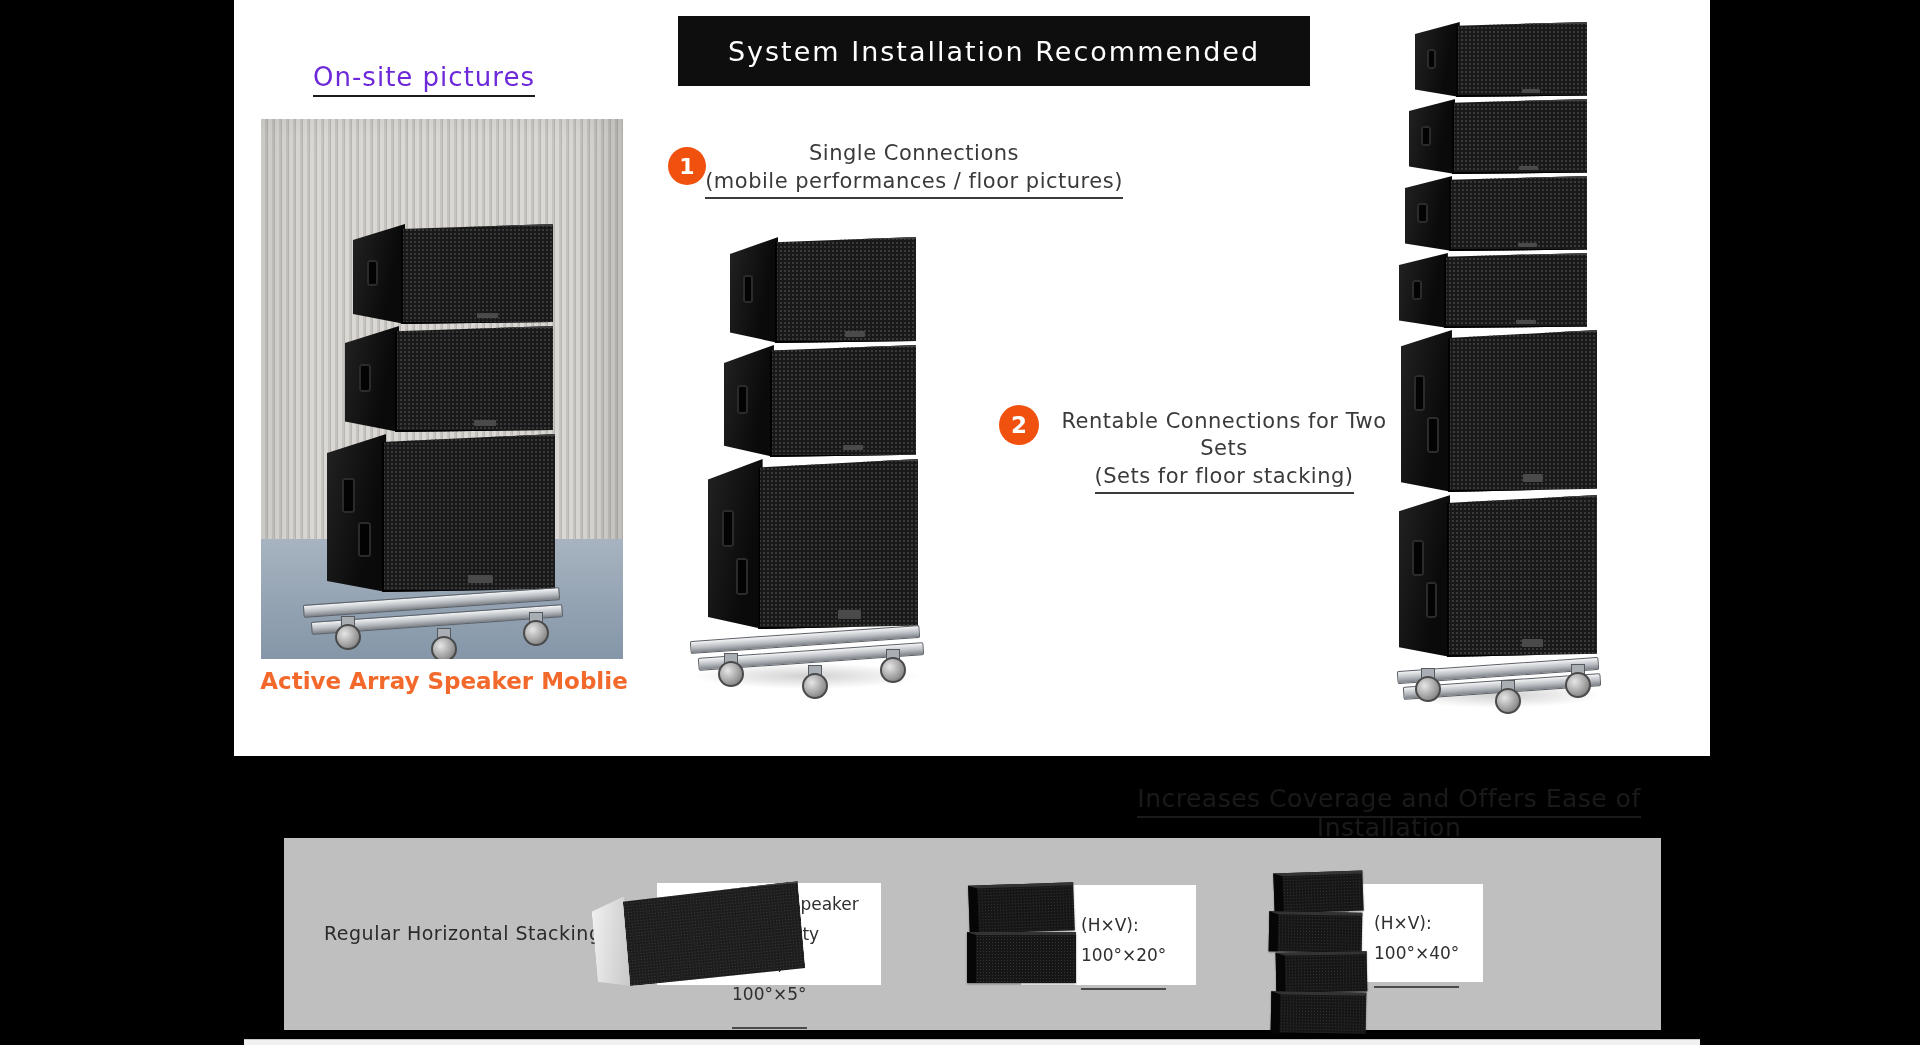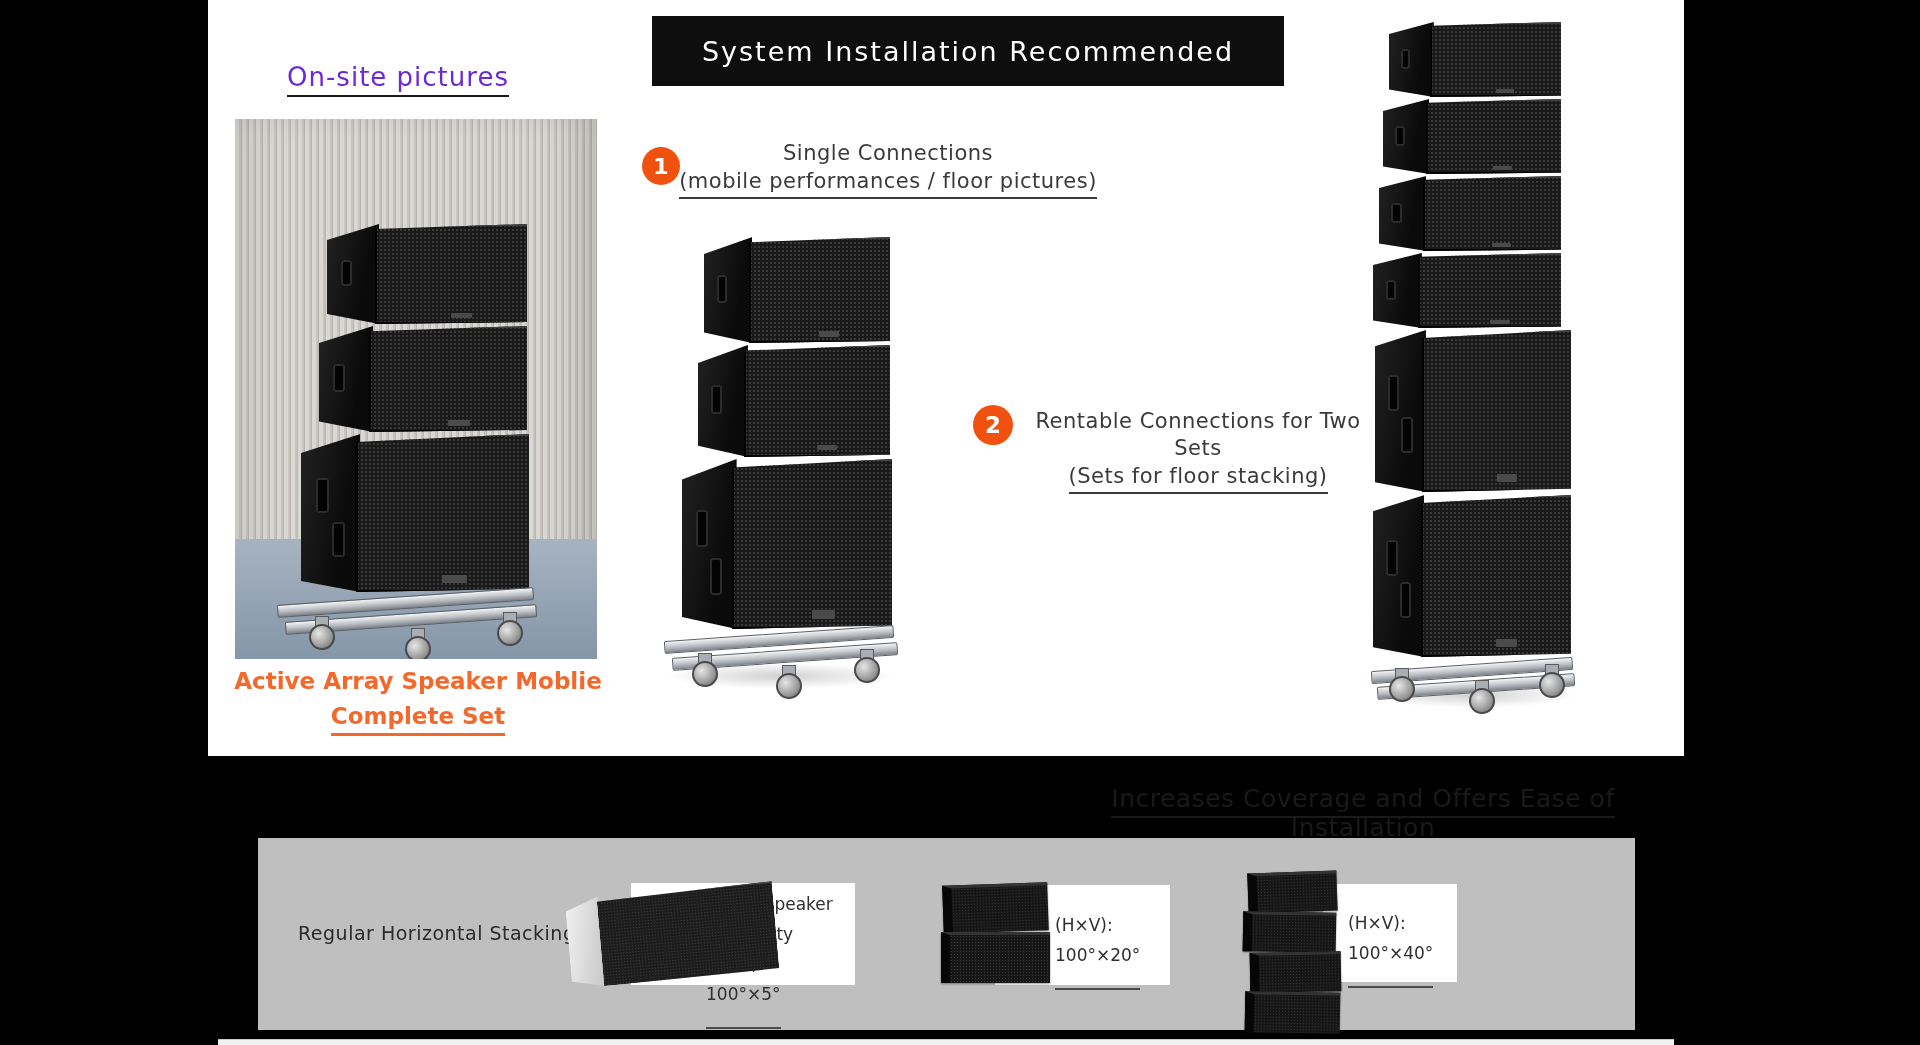--- a/index.html
+++ b/index.html
@@ -5,7 +5,7 @@
   html,body{margin:0;padding:0;background:#000;width:1920px;height:1045px;overflow:hidden;
             font-family:"DejaVu Sans","Liberation Sans",sans-serif;}
   #stage{position:relative;width:1920px;height:1045px;background:#000;}
-  #content{position:absolute;left:208px;top:0;width:1476px;height:756px;background:#fff;}
+  #content{position:absolute;left:234px;top:0;width:1476px;height:756px;background:#fff;}
   .abs{position:absolute;}
 
   

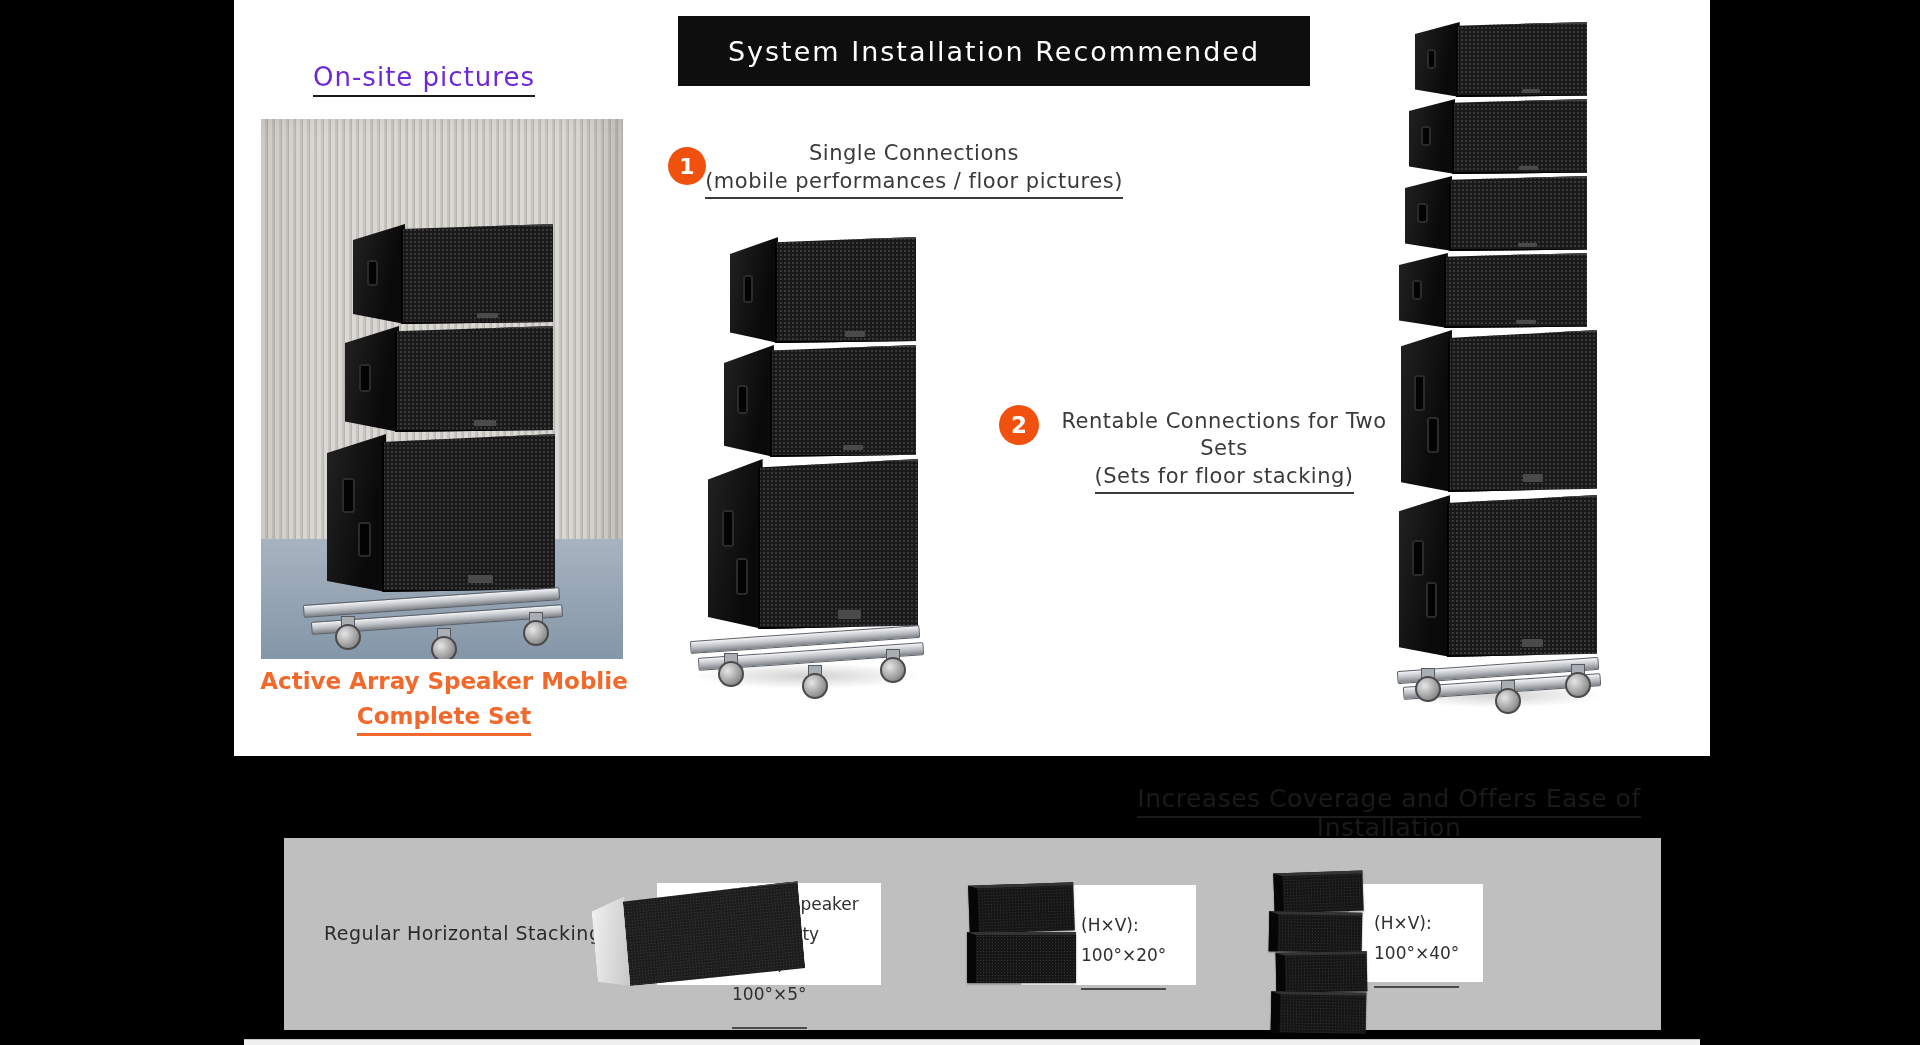--- a/index.html
+++ b/index.html
@@ -135,7 +135,6 @@
 
     <div class="caption">
       <div>Active Array Speaker Moblie</div>
-      <div><span class="cap-u">Complete Set</span></div>
     </div>
 
     <div class="step-badge" style="left:434px;top:147px;width:38px;height:38px;font-size:22px;">

